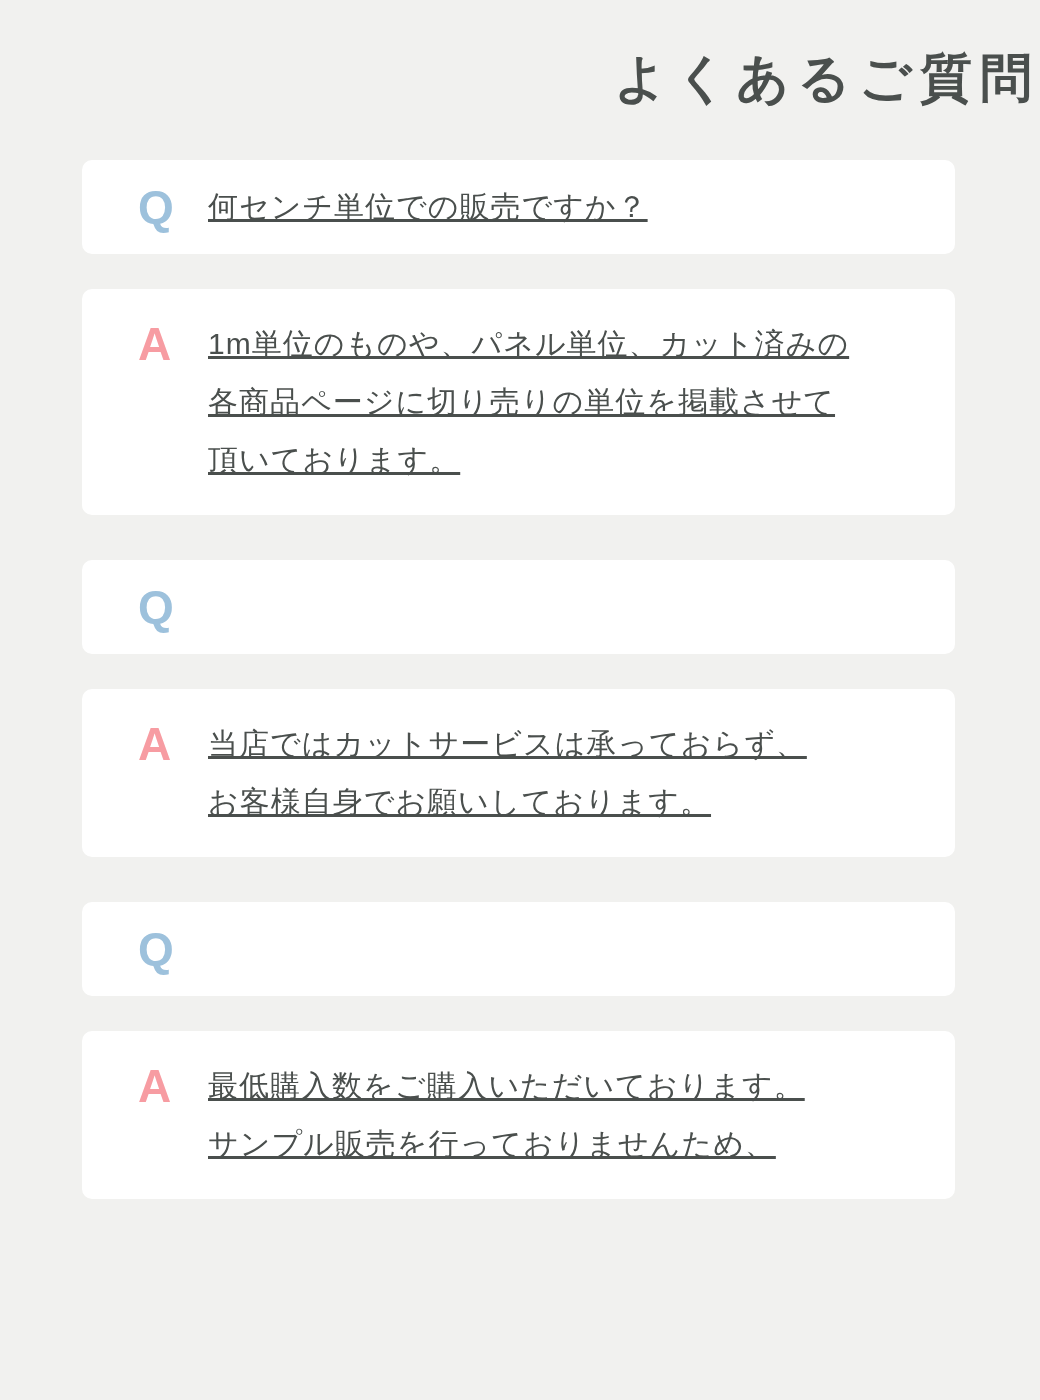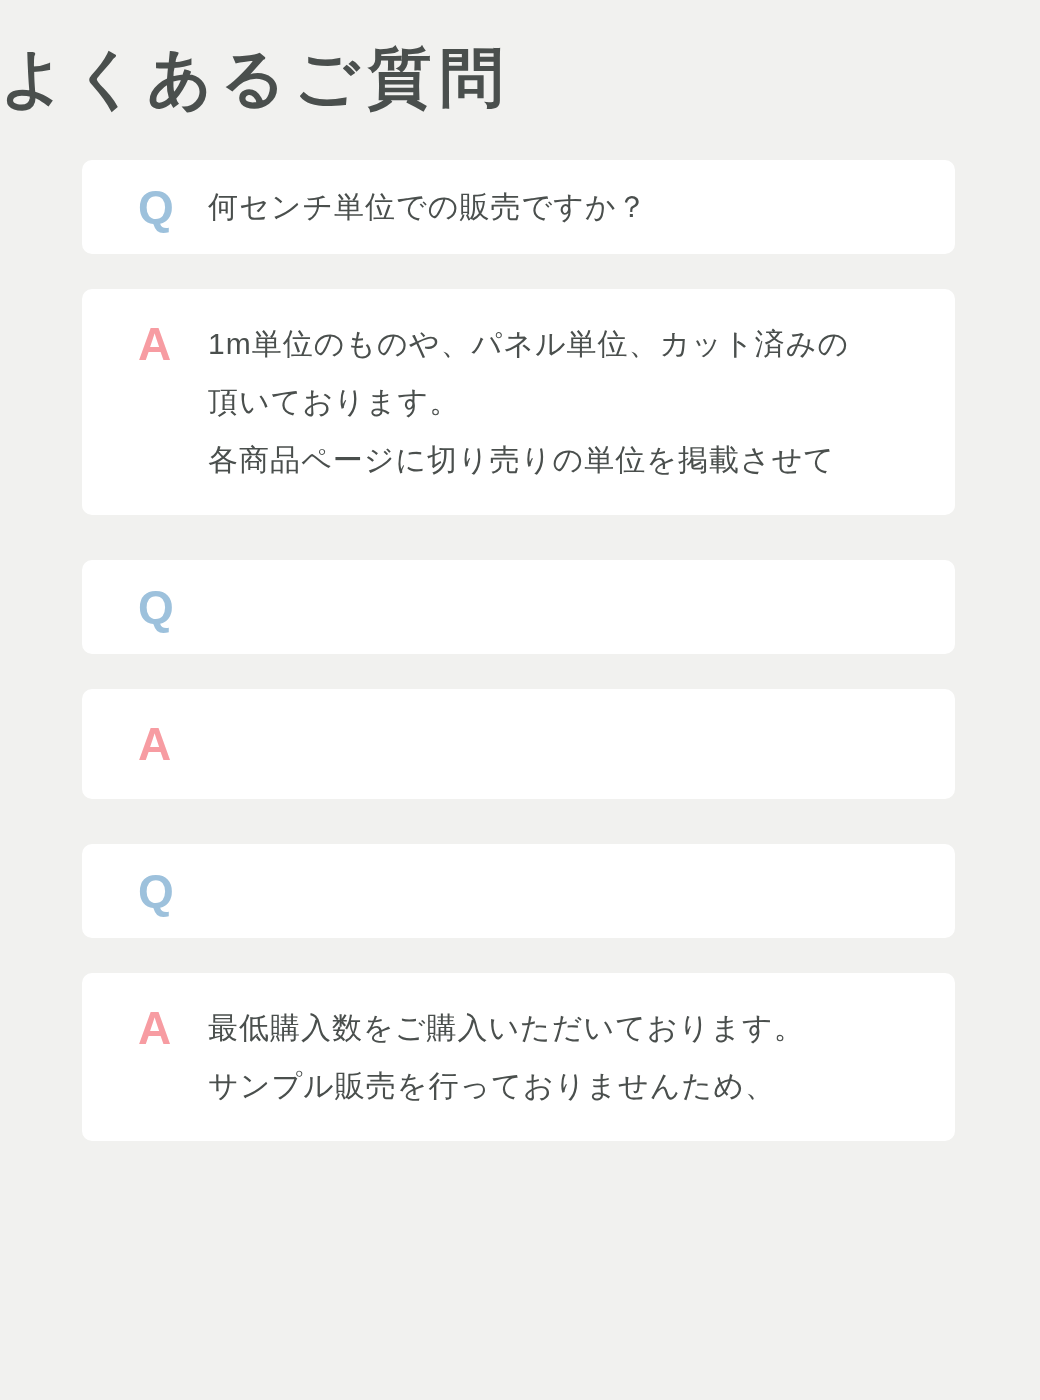--- a/index.html
+++ b/index.html
@@ -21,8 +21,8 @@
   .page-title {
     margin-top: 54px;
     margin-bottom: 58px;
-    text-align: left;
-    font-size: 64px;
+    text-align: right;
+    font-size: 52px;
     line-height: 48px;
     font-weight: bold;
     letter-spacing: 8px;

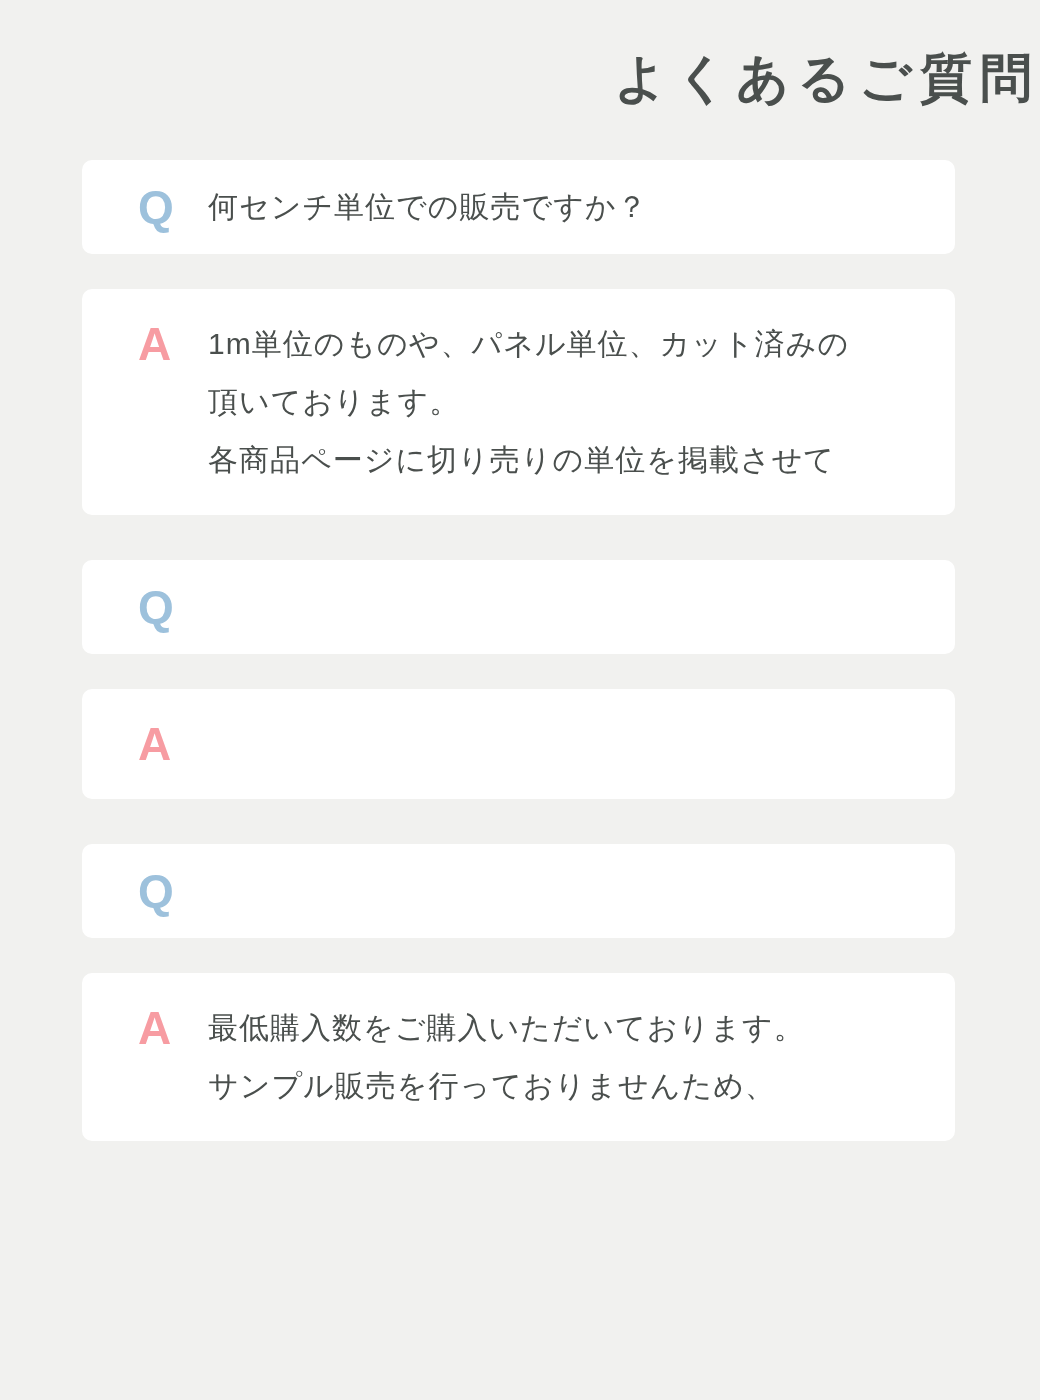--- a/index.html
+++ b/index.html
@@ -57,6 +57,7 @@
     line-height: 58px;
     letter-spacing: 1px;
     font-weight: 500;
+    text-decoration: underline;
   }
 </style>
 </head>

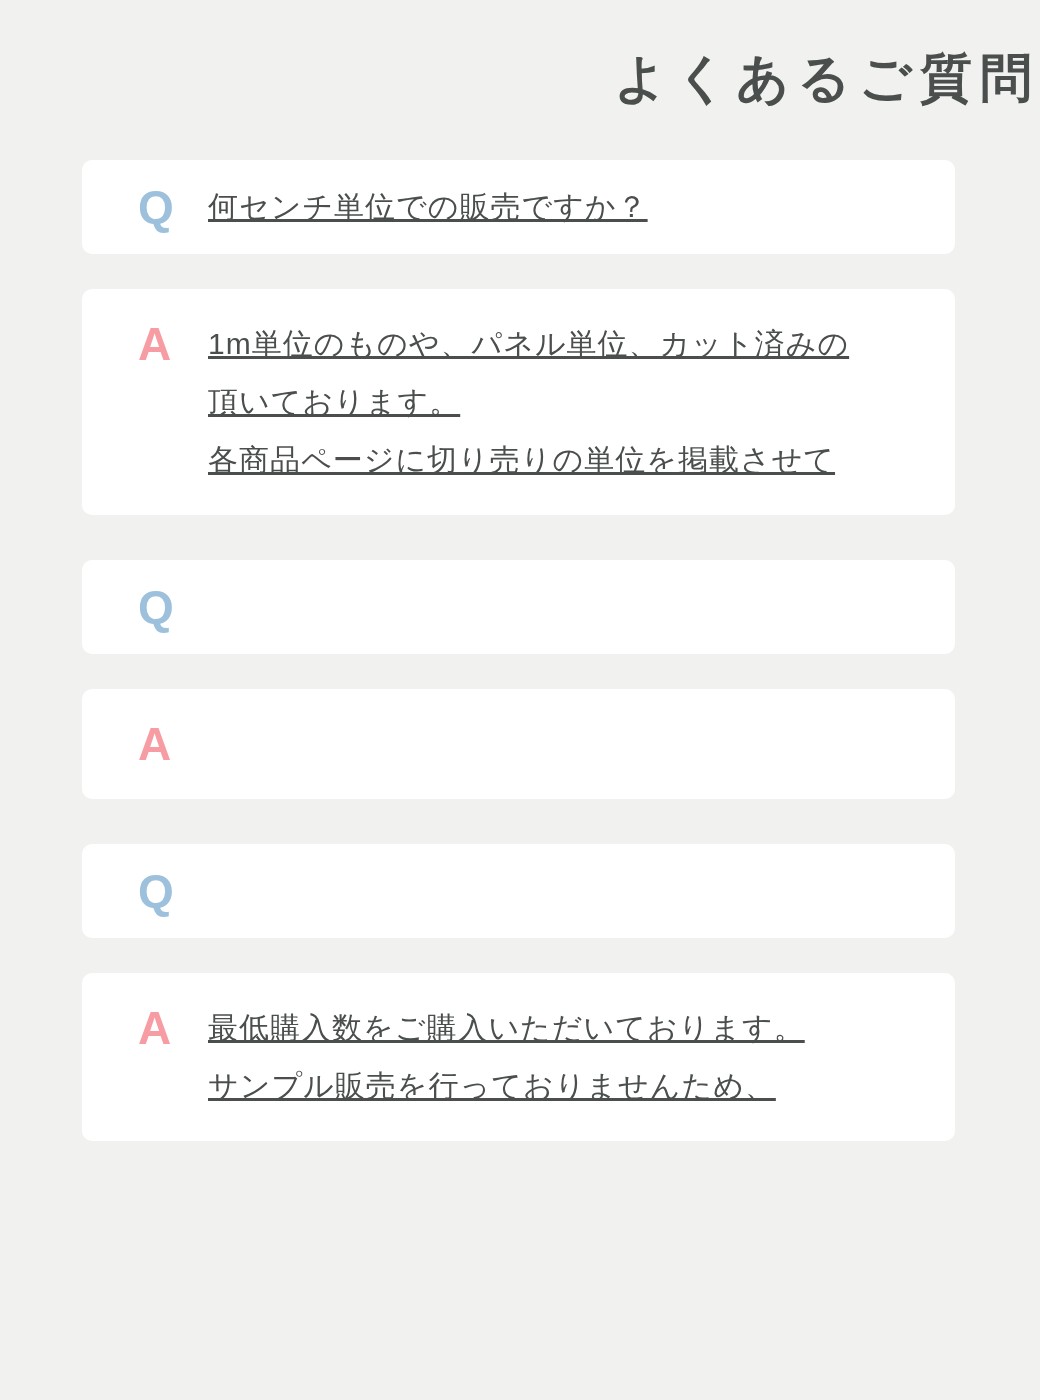--- a/index.html
+++ b/index.html
@@ -76,8 +76,8 @@
       <span class="badge a-badge">A</span>
       <div class="qa-text">
         <div>1m単位のものや、パネル単位、カット済みの</div>
+        <div>各商品ページに切り売りの単位を掲載させて</div>
         <div>頂いております。</div>
-        <div>各商品ページに切り売りの単位を掲載させて</div>
       </div>
     </div>
   </section>

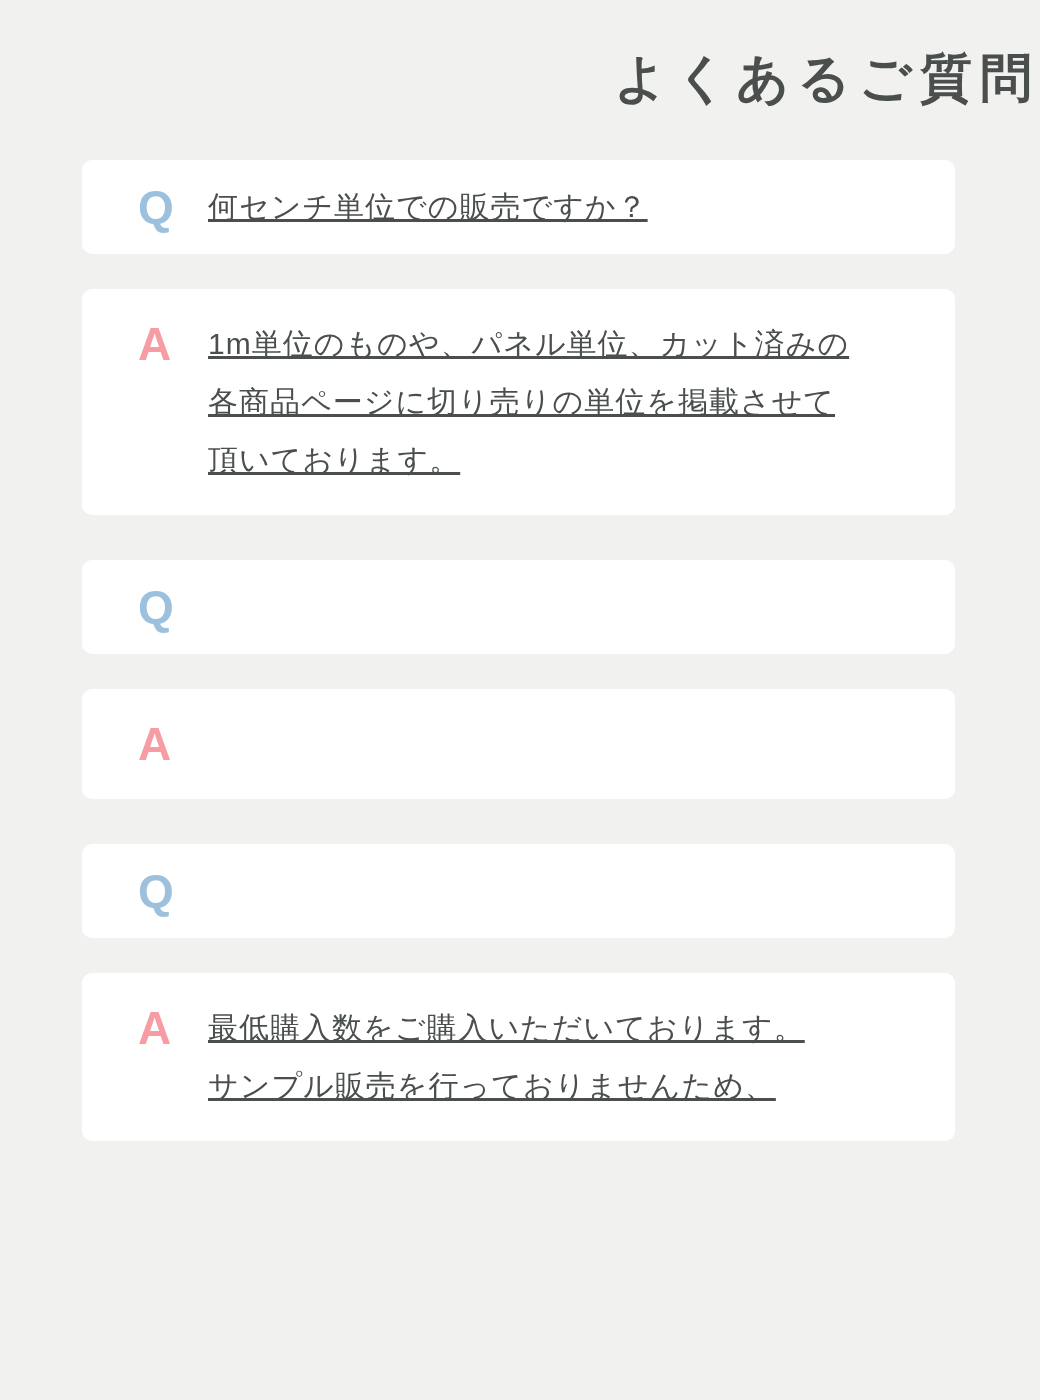--- a/index.html
+++ b/index.html
@@ -88,6 +88,10 @@
     </div>
     <div class="card a-card">
       <span class="badge a-badge">A</span>
+      <div class="qa-text">
+        <div>当店ではカットサービスは承っておらず、</div>
+        <div>お客様自身でお願いしております。</div>
+      </div>
     </div>
   </section>
 

